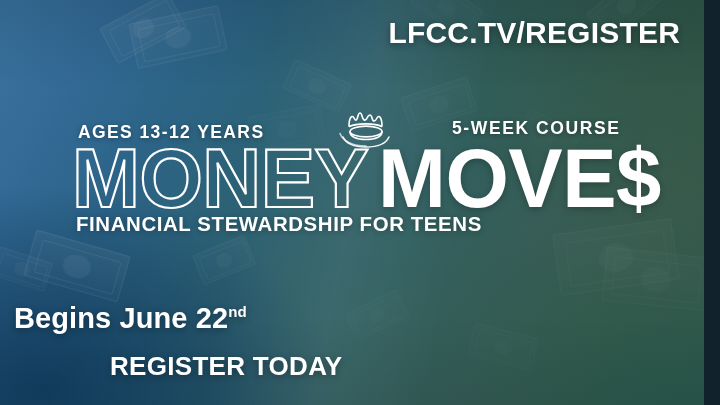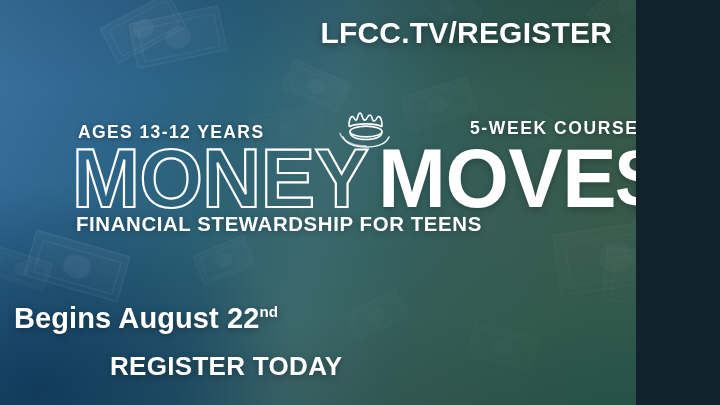--- a/index.html
+++ b/index.html
@@ -9,7 +9,7 @@
   }
   #poster {
     position: relative;
-    width: 636px;
+    width: 704px;
     height: 405px;
     overflow: hidden;
     font-family: "Liberation Sans", sans-serif;

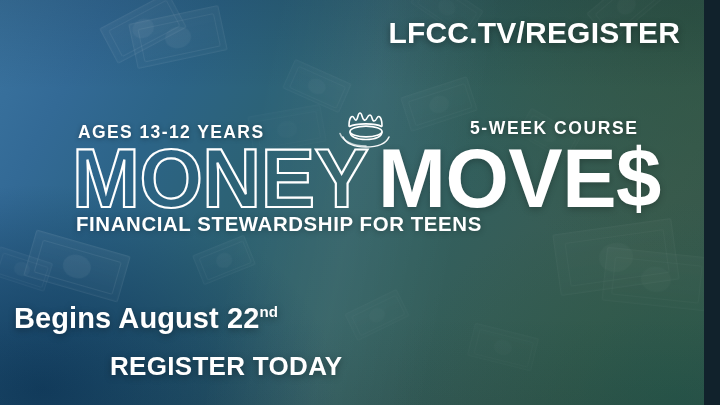--- a/index.html
+++ b/index.html
@@ -137,7 +137,7 @@
   }
   .kicker-right {
     position: absolute;
-    left: 470px;
+    left: 452px;
     top: 118px;
     font-size: 17.5px;
     font-weight: 700;

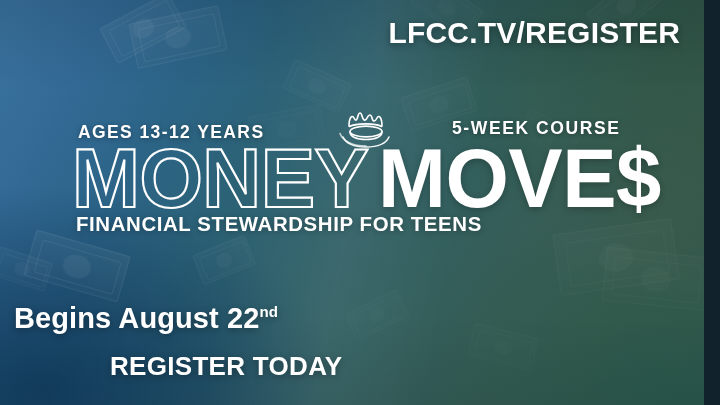--- a/index.html
+++ b/index.html
@@ -287,7 +287,7 @@
   <div class="tagline">FINANCIAL STEWARDSHIP FOR TEENS</div>
 
   <div class="date-line">
-    <span>Begins August 22</span><sup>nd</sup>
+    <span>Begins June 22</span><sup>nd</sup>
   </div>
   <div class="cta-line">REGISTER TODAY</div>
 

